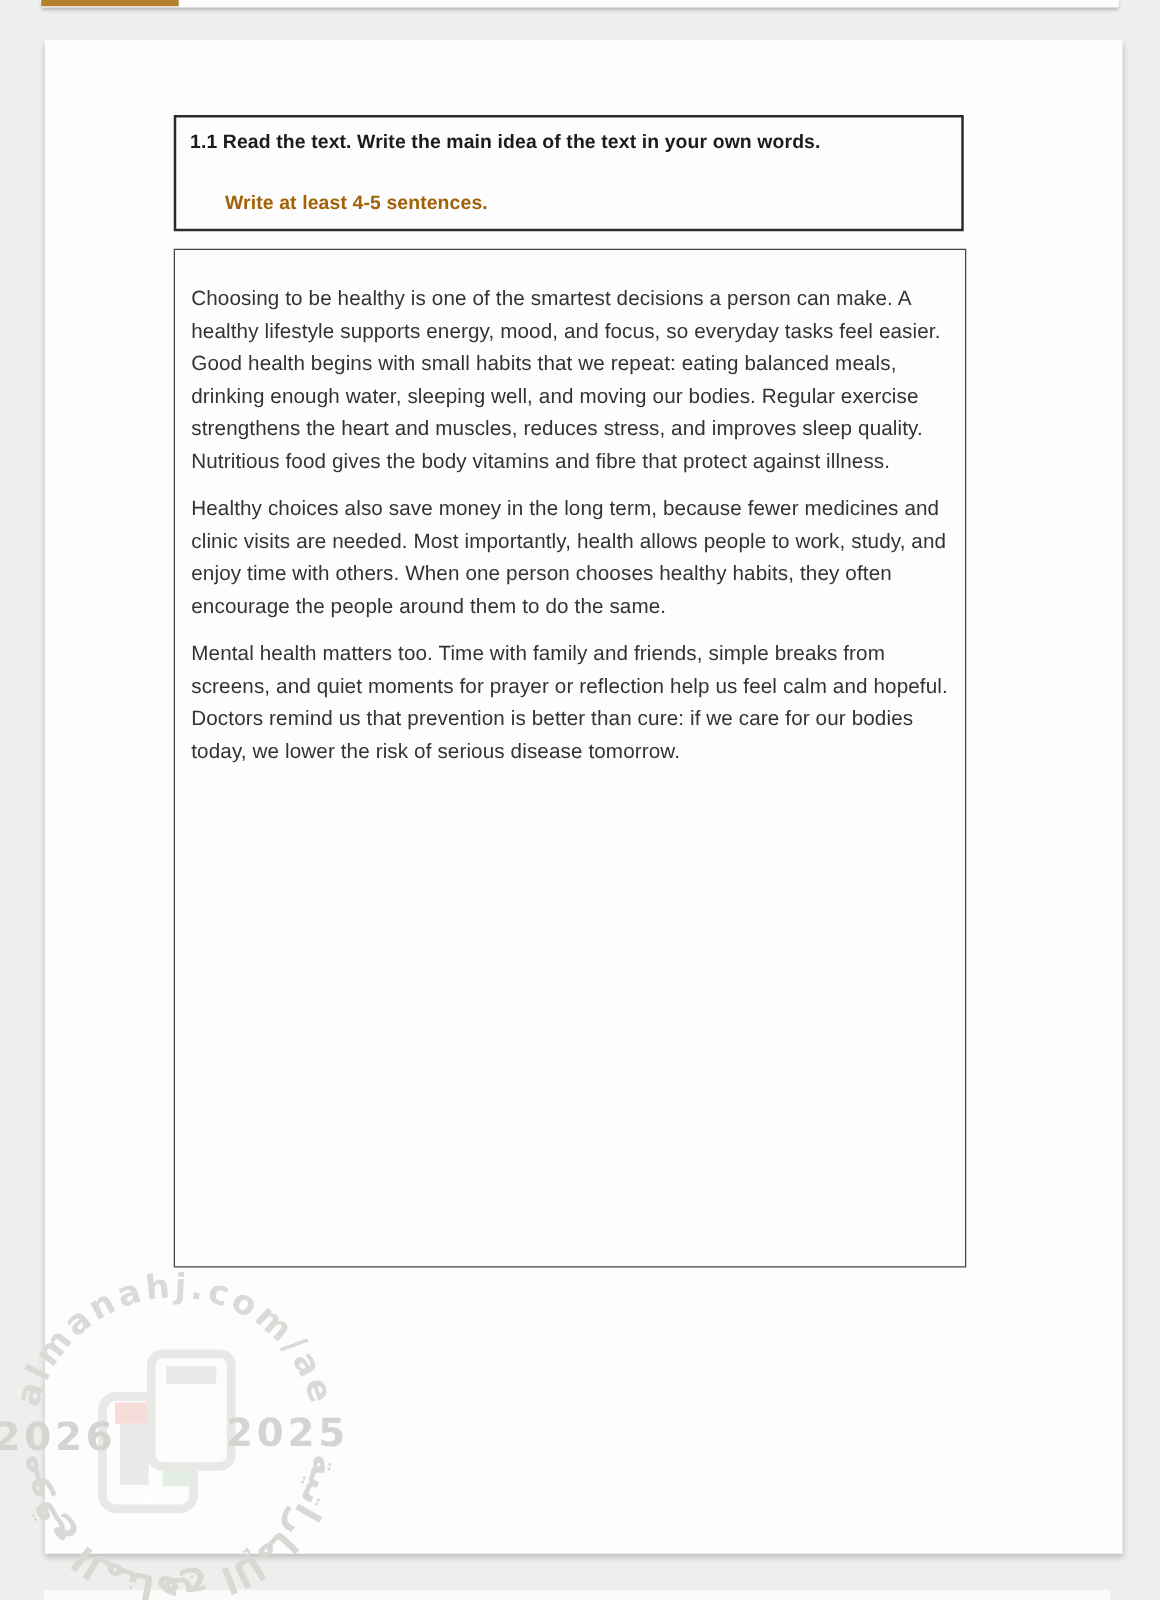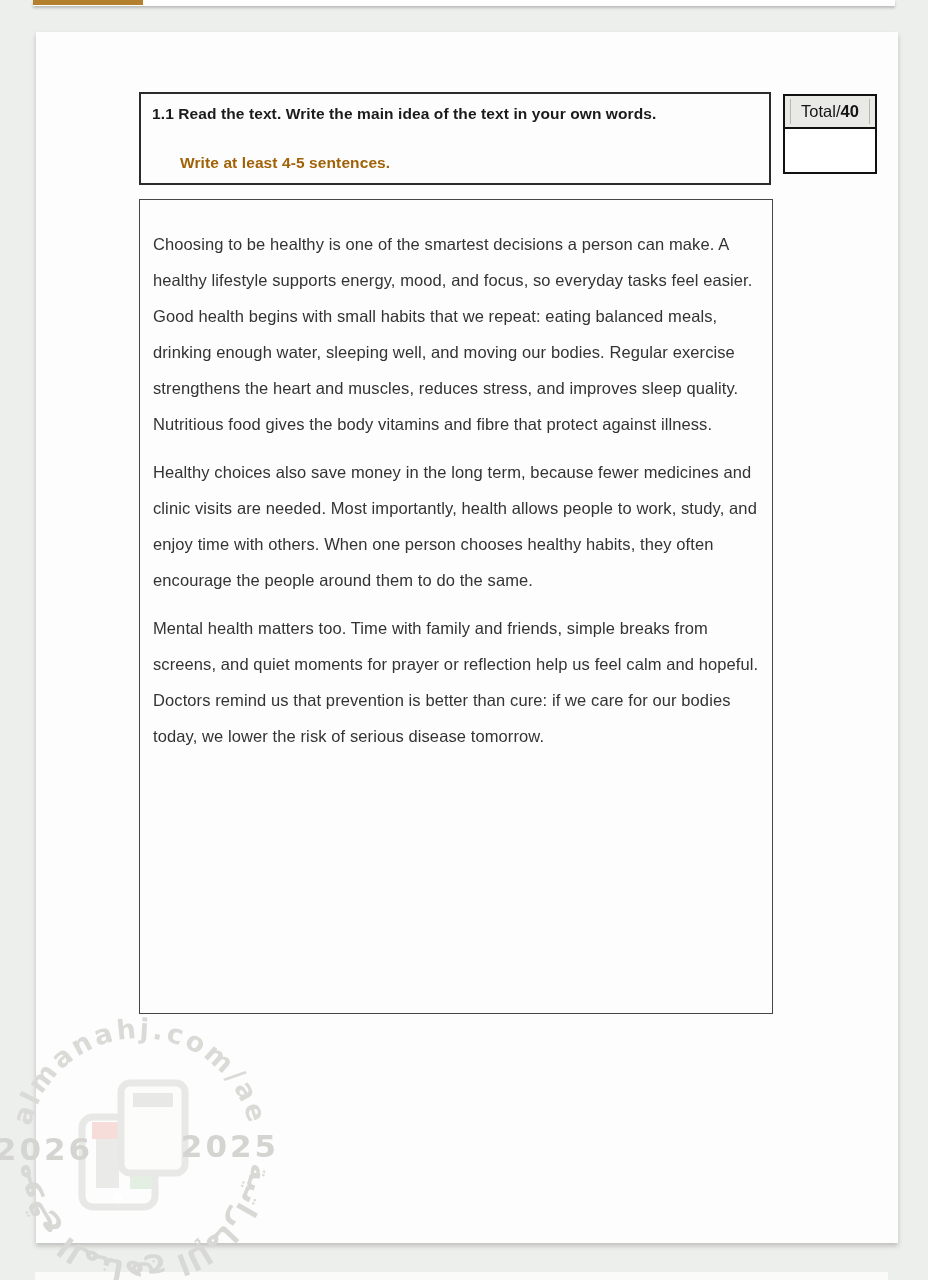--- a/index.html
+++ b/index.html
@@ -118,13 +118,6 @@
       <div class="line2">Write at least 4-5 sentences.</div>
     </div>
 
-    <div class="score">
-      <div class="score-head">
-          <span>Total/</span>
-          <b>40</b>
-        </div>
-      <div class="score-body"></div>
-    </div>
 
     <div class="passage">
       <p>Choosing to be healthy is one of the smartest decisions a person can make. A healthy lifestyle supports energy, mood, and focus, so everyday tasks feel easier. Good health begins with small habits that we repeat: eating balanced meals, drinking enough water, sleeping well, and moving our bodies. Regular exercise strengthens the heart and muscles, reduces stress, and improves sleep quality. Nutritious food gives the body vitamins and fibre that protect against illness.</p>

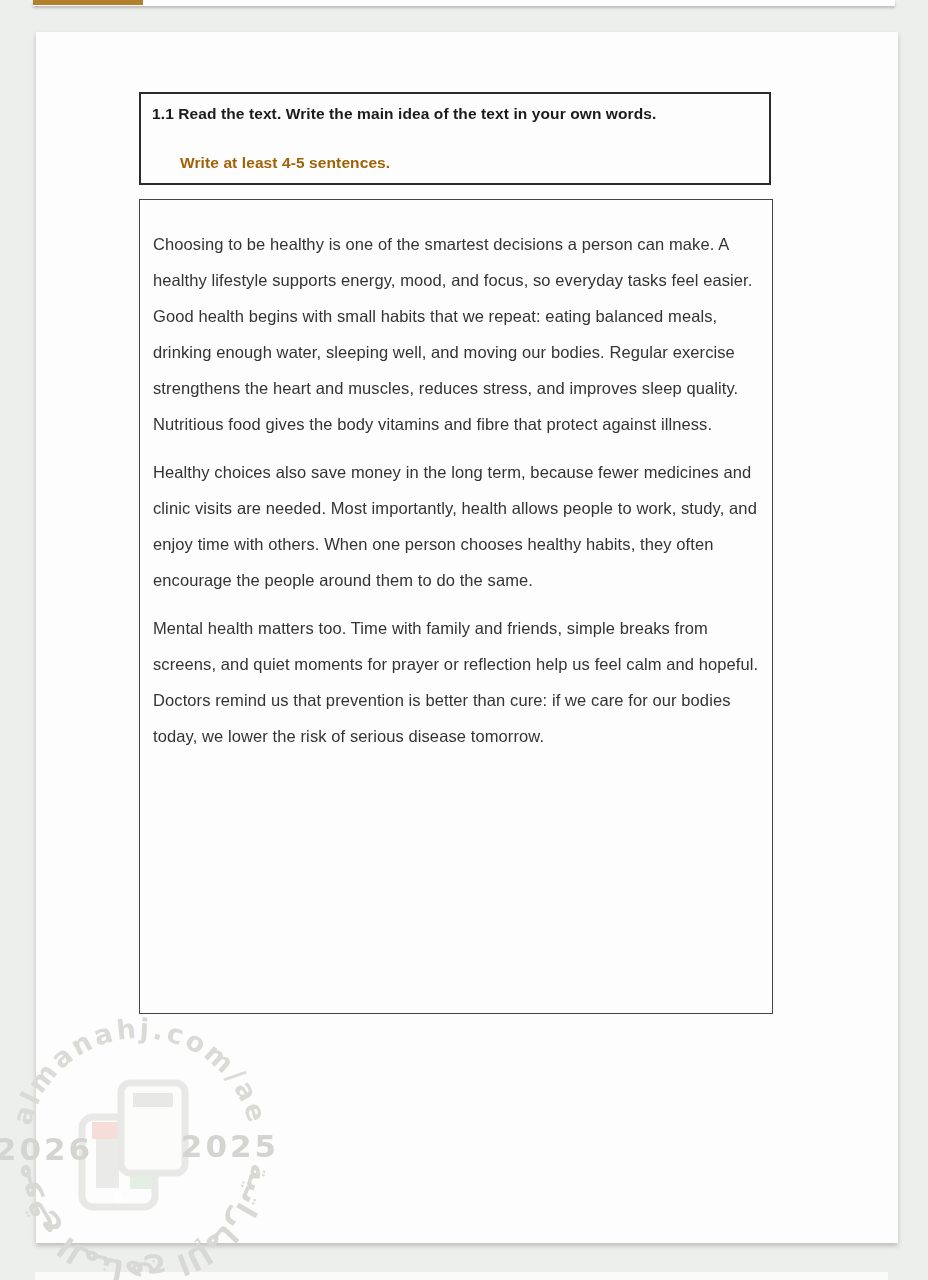--- a/index.html
+++ b/index.html
@@ -79,7 +79,7 @@
   }
   .passage p {
     width:612px;
-    font-size:16.5px; line-height:36px; color:#333;
+    font-size:16.5px; line-height:26px; color:#333;
     letter-spacing:.1px;
     margin-bottom:12px;
   }

